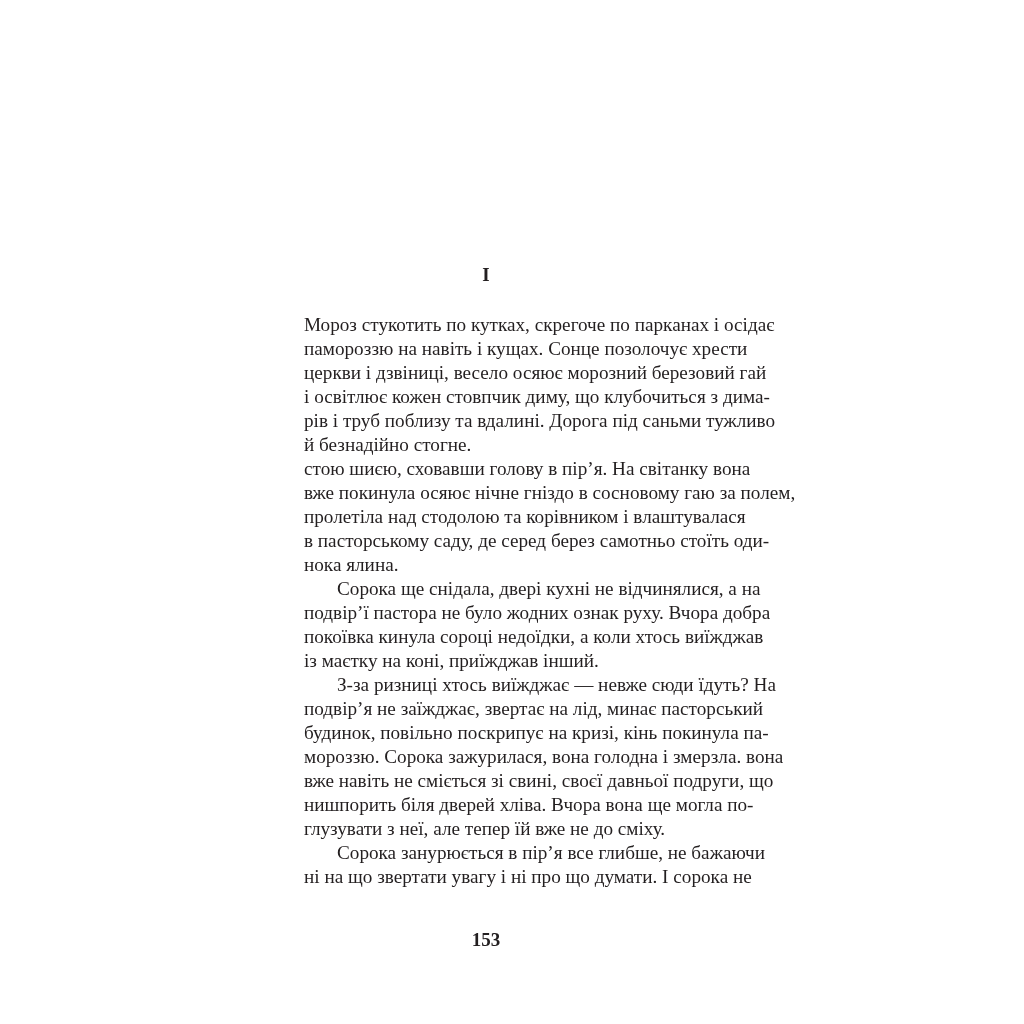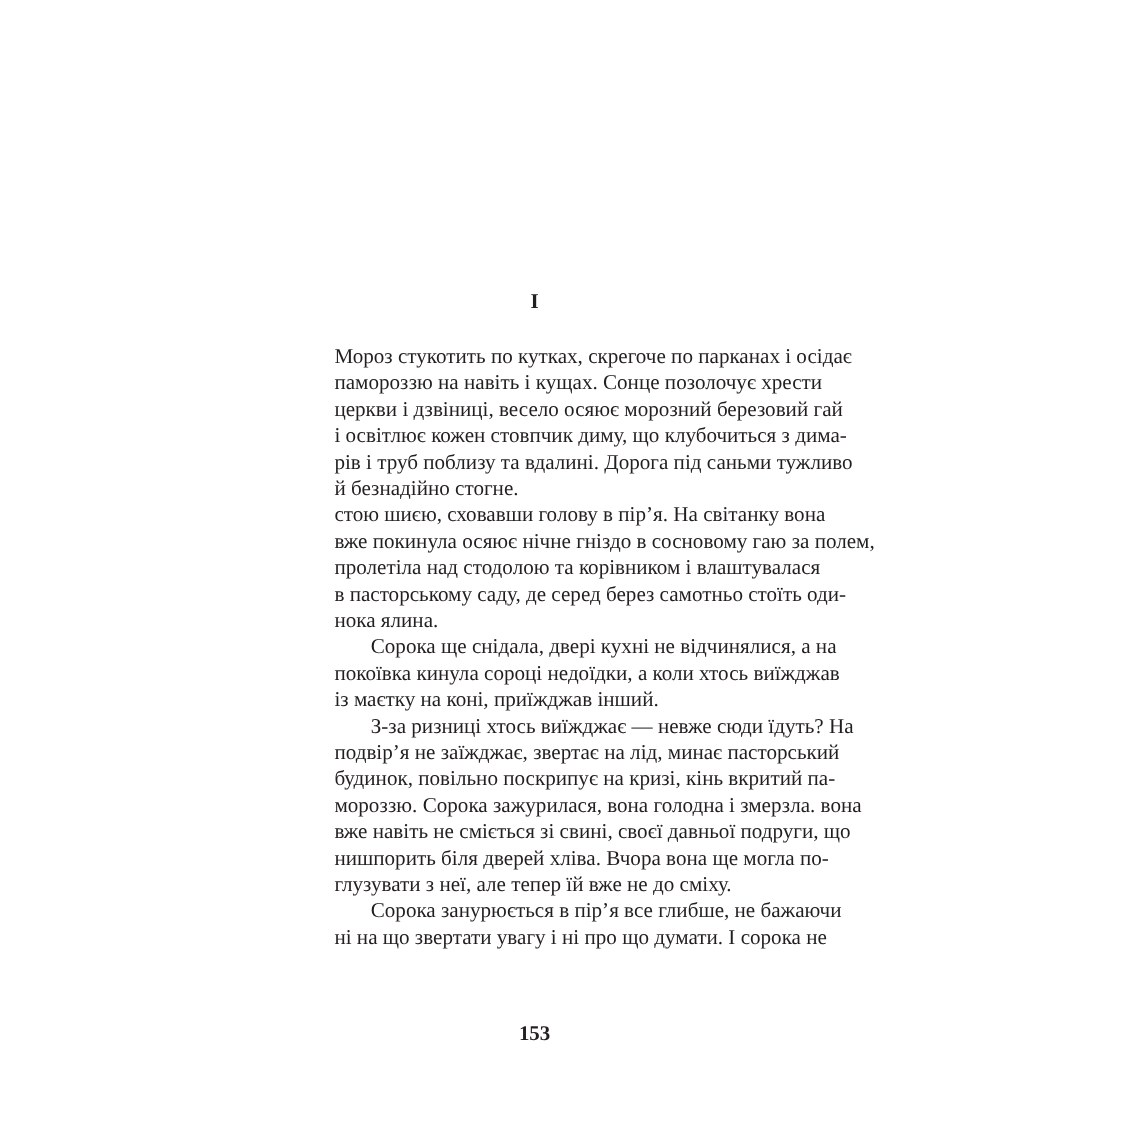--- a/index.html
+++ b/index.html
@@ -79,6 +79,7 @@
       <span class="line">в пасторському саду, де серед берез самотньо стоїть оди-</span>
       <span class="line last">нока ялина.</span>
       <span class="line indent">Сорока ще снідала, двері кухні не відчинялися, а на</span>
+      <span class="line">подвір’ї пастора не було жодних ознак руху. Вчора добра</span>
       <span class="line">покоївка кинула сороці недоїдки, а коли хтось виїжджав</span>
       <span class="line last">із маєтку на коні, приїжджав інший.</span>
       <span class="line indent">З-за ризниці хтось виїжджає — невже сюди їдуть? На</span>

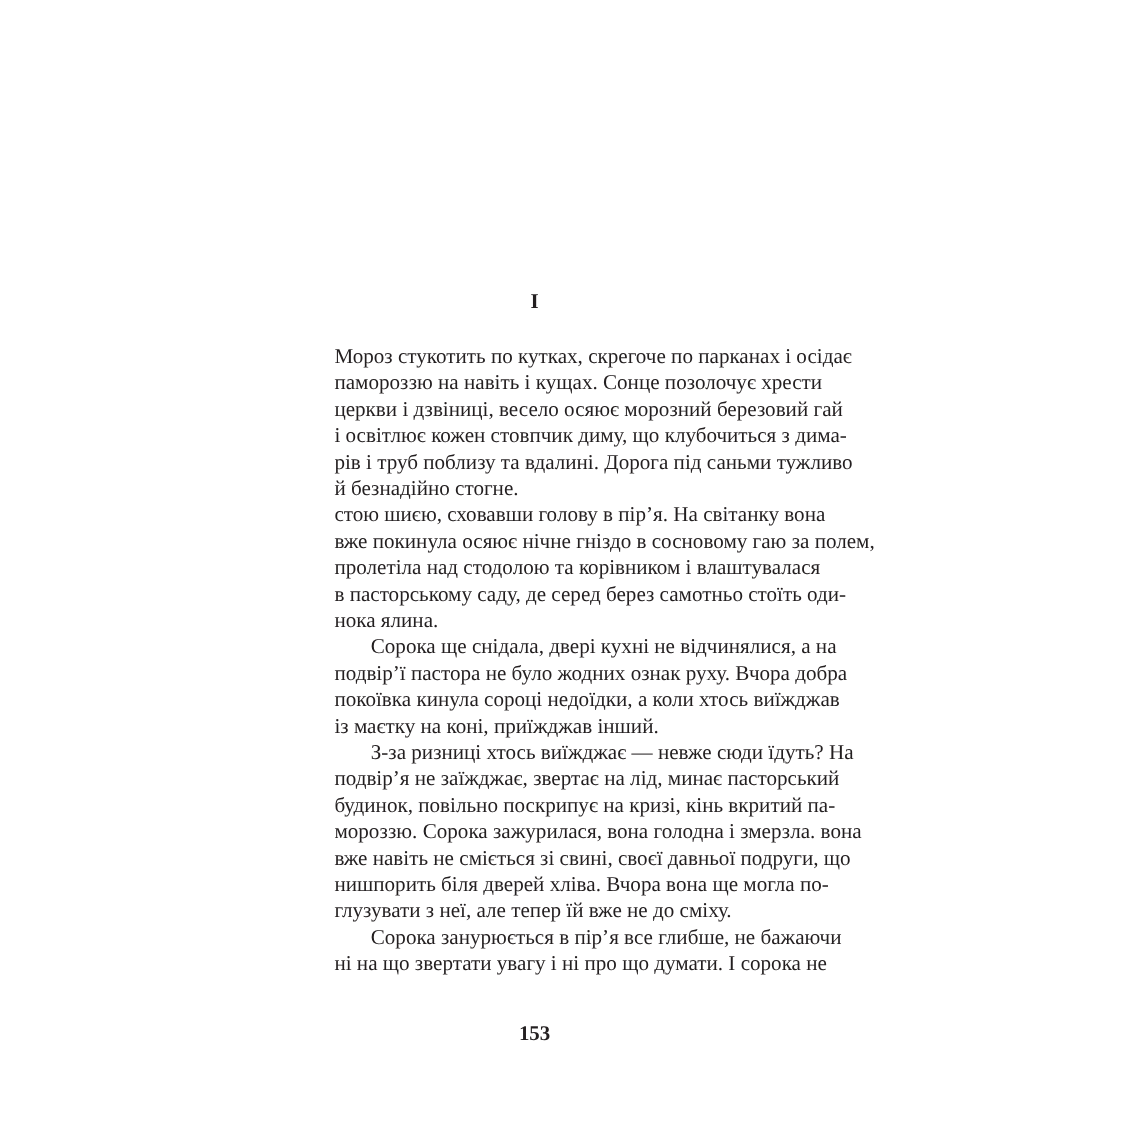--- a/index.html
+++ b/index.html
@@ -84,7 +84,7 @@
       <span class="line last">із маєтку на коні, приїжджав інший.</span>
       <span class="line indent">З-за ризниці хтось виїжджає — невже сюди їдуть? На</span>
       <span class="line">подвір’я не заїжджає, звертає на лід, минає пасторський</span>
-      <span class="line">будинок, повільно поскрипує на кризі, кінь вкритий па-</span>
+      <span class="line">будинок, повільно поскрипує на кризі, кінь покинула па-</span>
       <span class="line">мороззю. Сорока зажурилася, вона голодна і змерзла. вона</span>
       <span class="line">вже навіть не сміється зі свині, своєї давньої подруги, що</span>
       <span class="line">нишпорить біля дверей хліва. Вчора вона ще могла по-</span>

